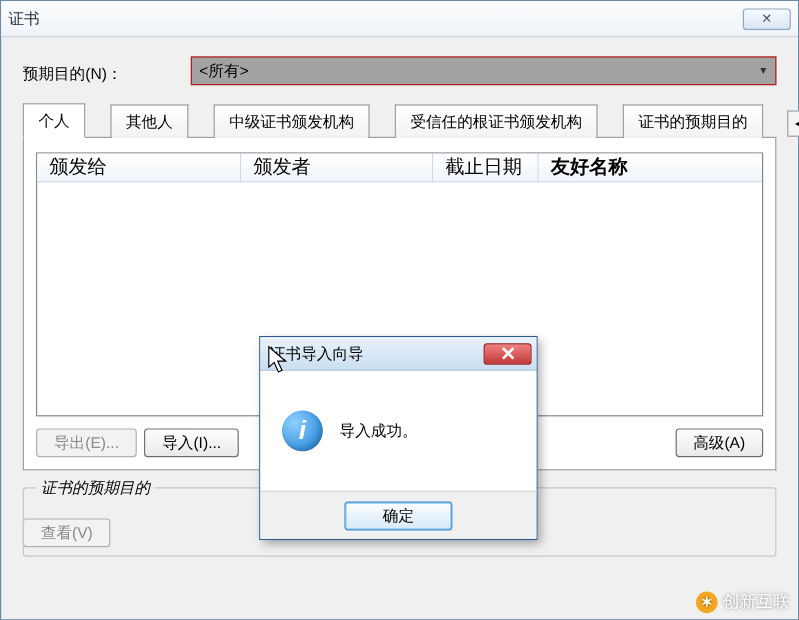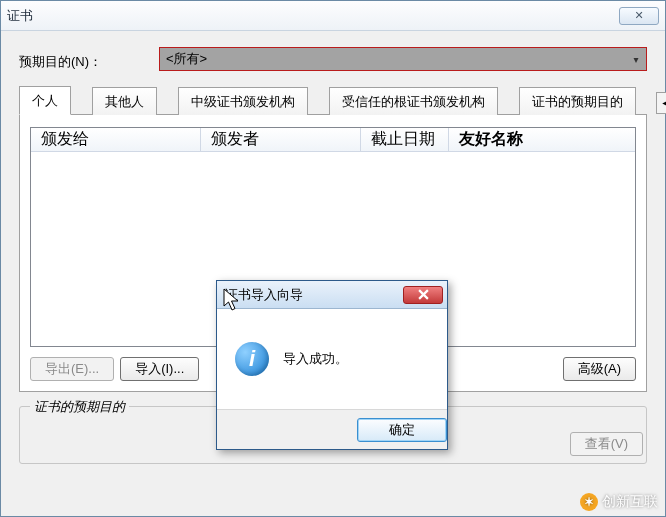--- a/index.html
+++ b/index.html
@@ -116,7 +116,7 @@
   }
   .msg-footer {
     height:40px; background:#f0f0f0; border-top:1px solid #d8d8d8;
-    display:flex; align-items:center; justify-content:flex-end;
+    display:flex; align-items:center; justify-content:center;
   }
   .msg-ok {
     min-width:90px; height:24px; border:1px solid #3a8fd0; border-radius:3px;

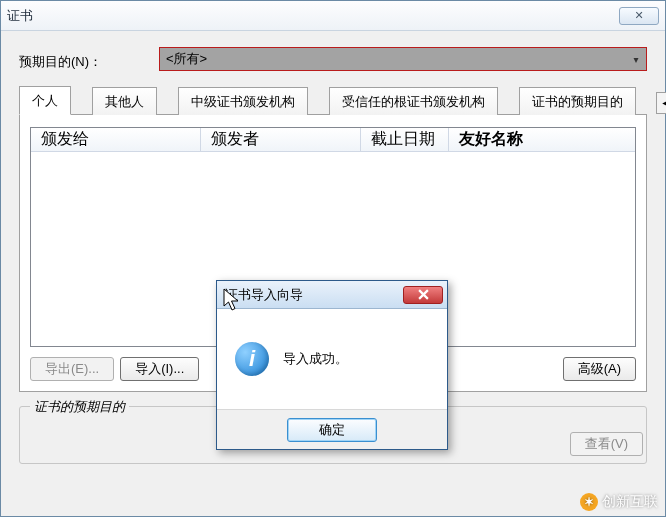--- a/index.html
+++ b/index.html
@@ -84,7 +84,7 @@
   .group-title {
     position:absolute; top:-9px; left:10px; background:#f0f0f0; padding:0 4px;
   }
-  .view-btn-wrap { text-align:right; margin-top:-32px; padding-right:4px; }
+  .view-btn-wrap { text-align:left; margin-top:-32px; padding-right:4px; }
 
   
   .msgbox {

